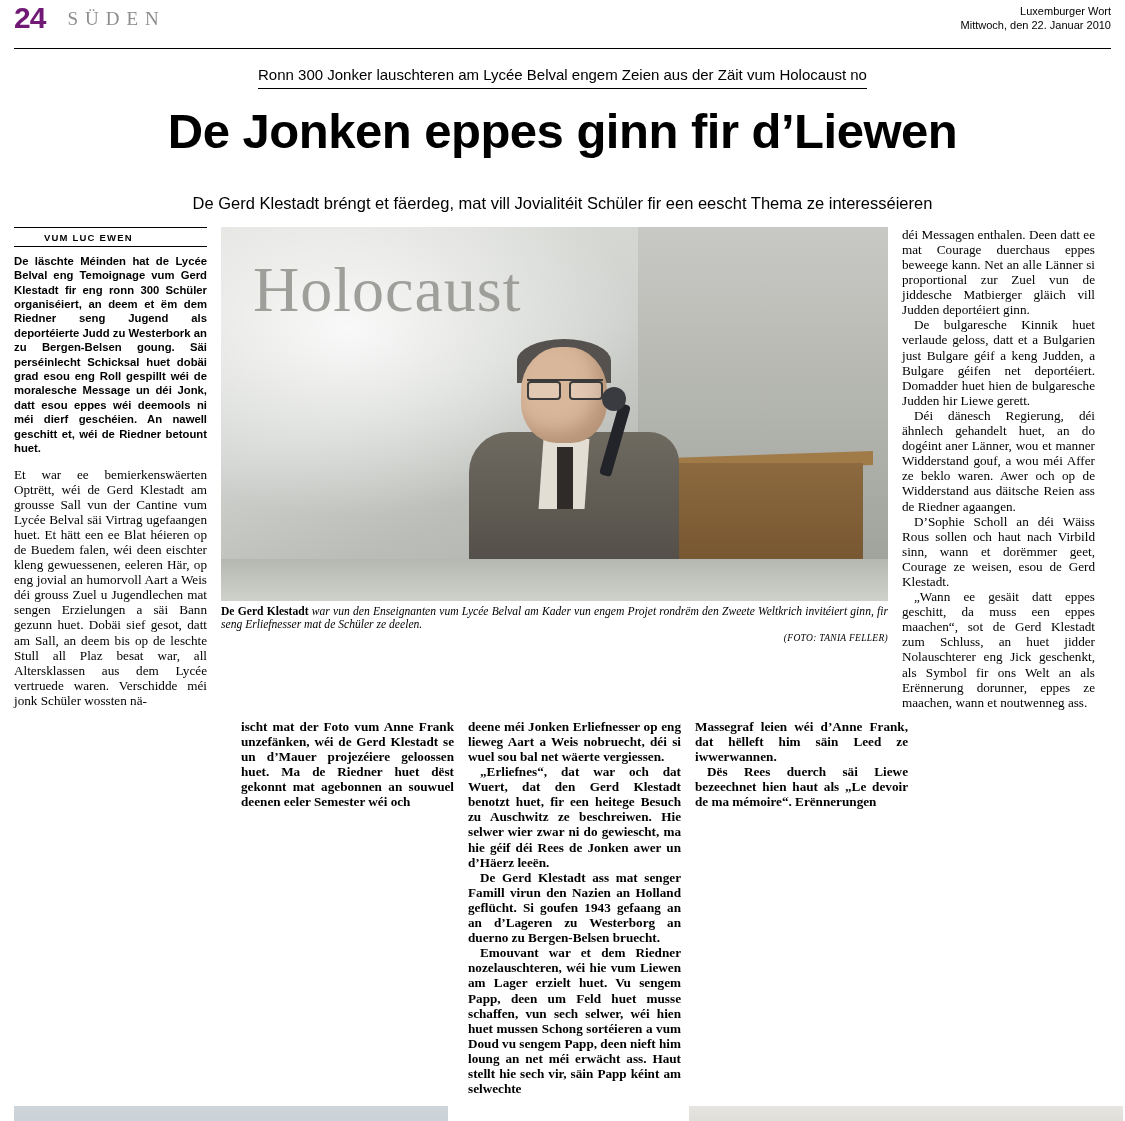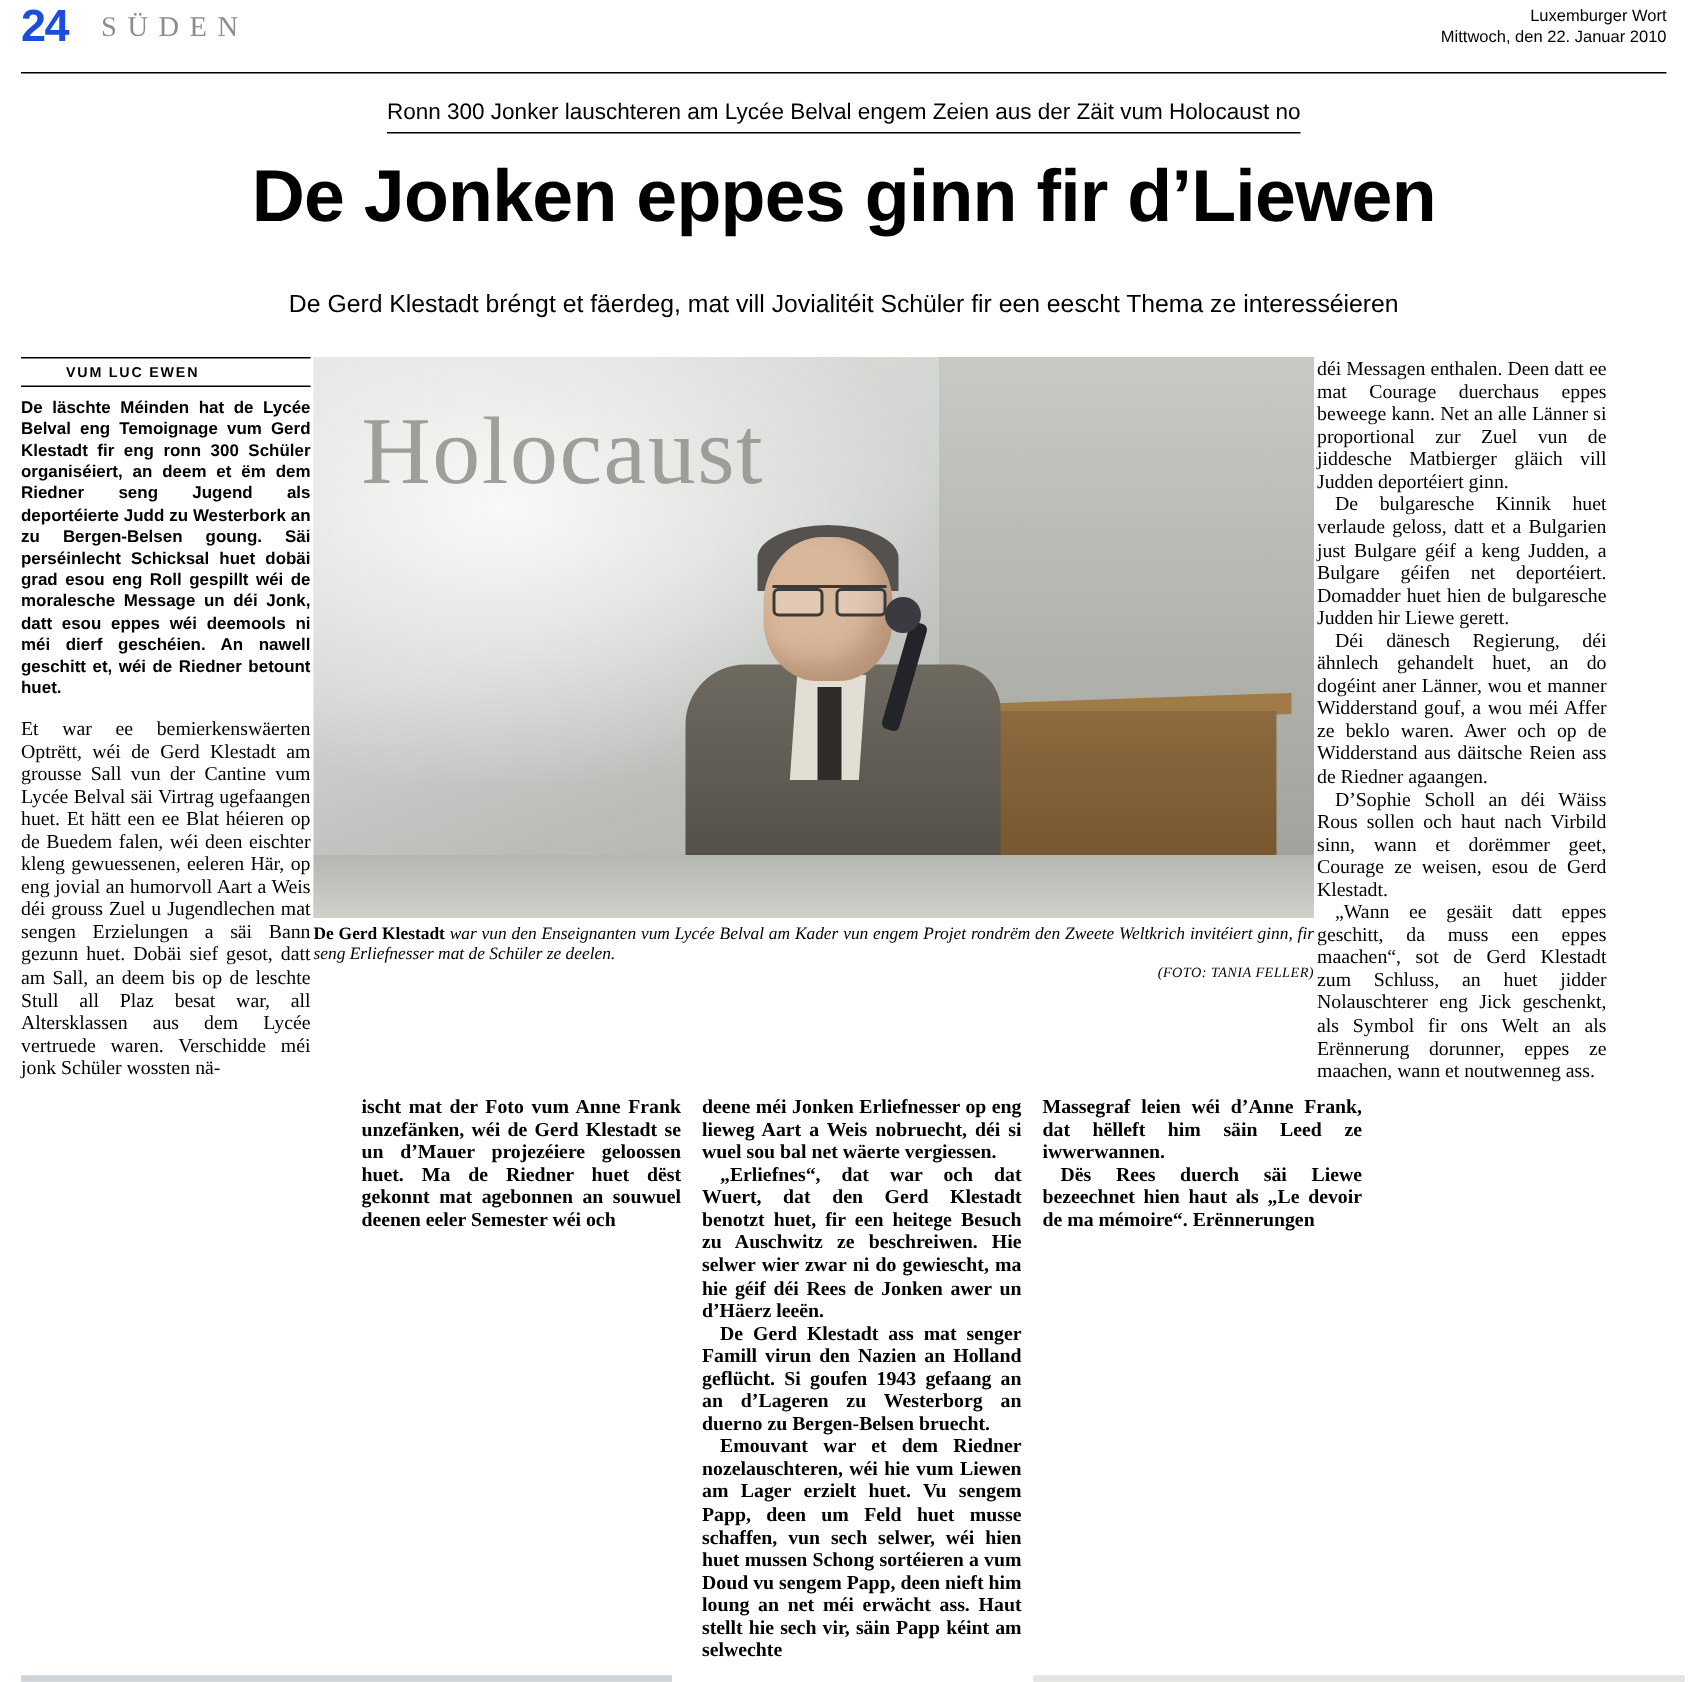--- a/index.html
+++ b/index.html
@@ -37,7 +37,7 @@
     font-size: 30px;
     line-height: 32px;
     letter-spacing: -1px;
-    color: #1d4ed8;
+    color: #701a75;
     margin-right: 22px;
   }
   .section-name {

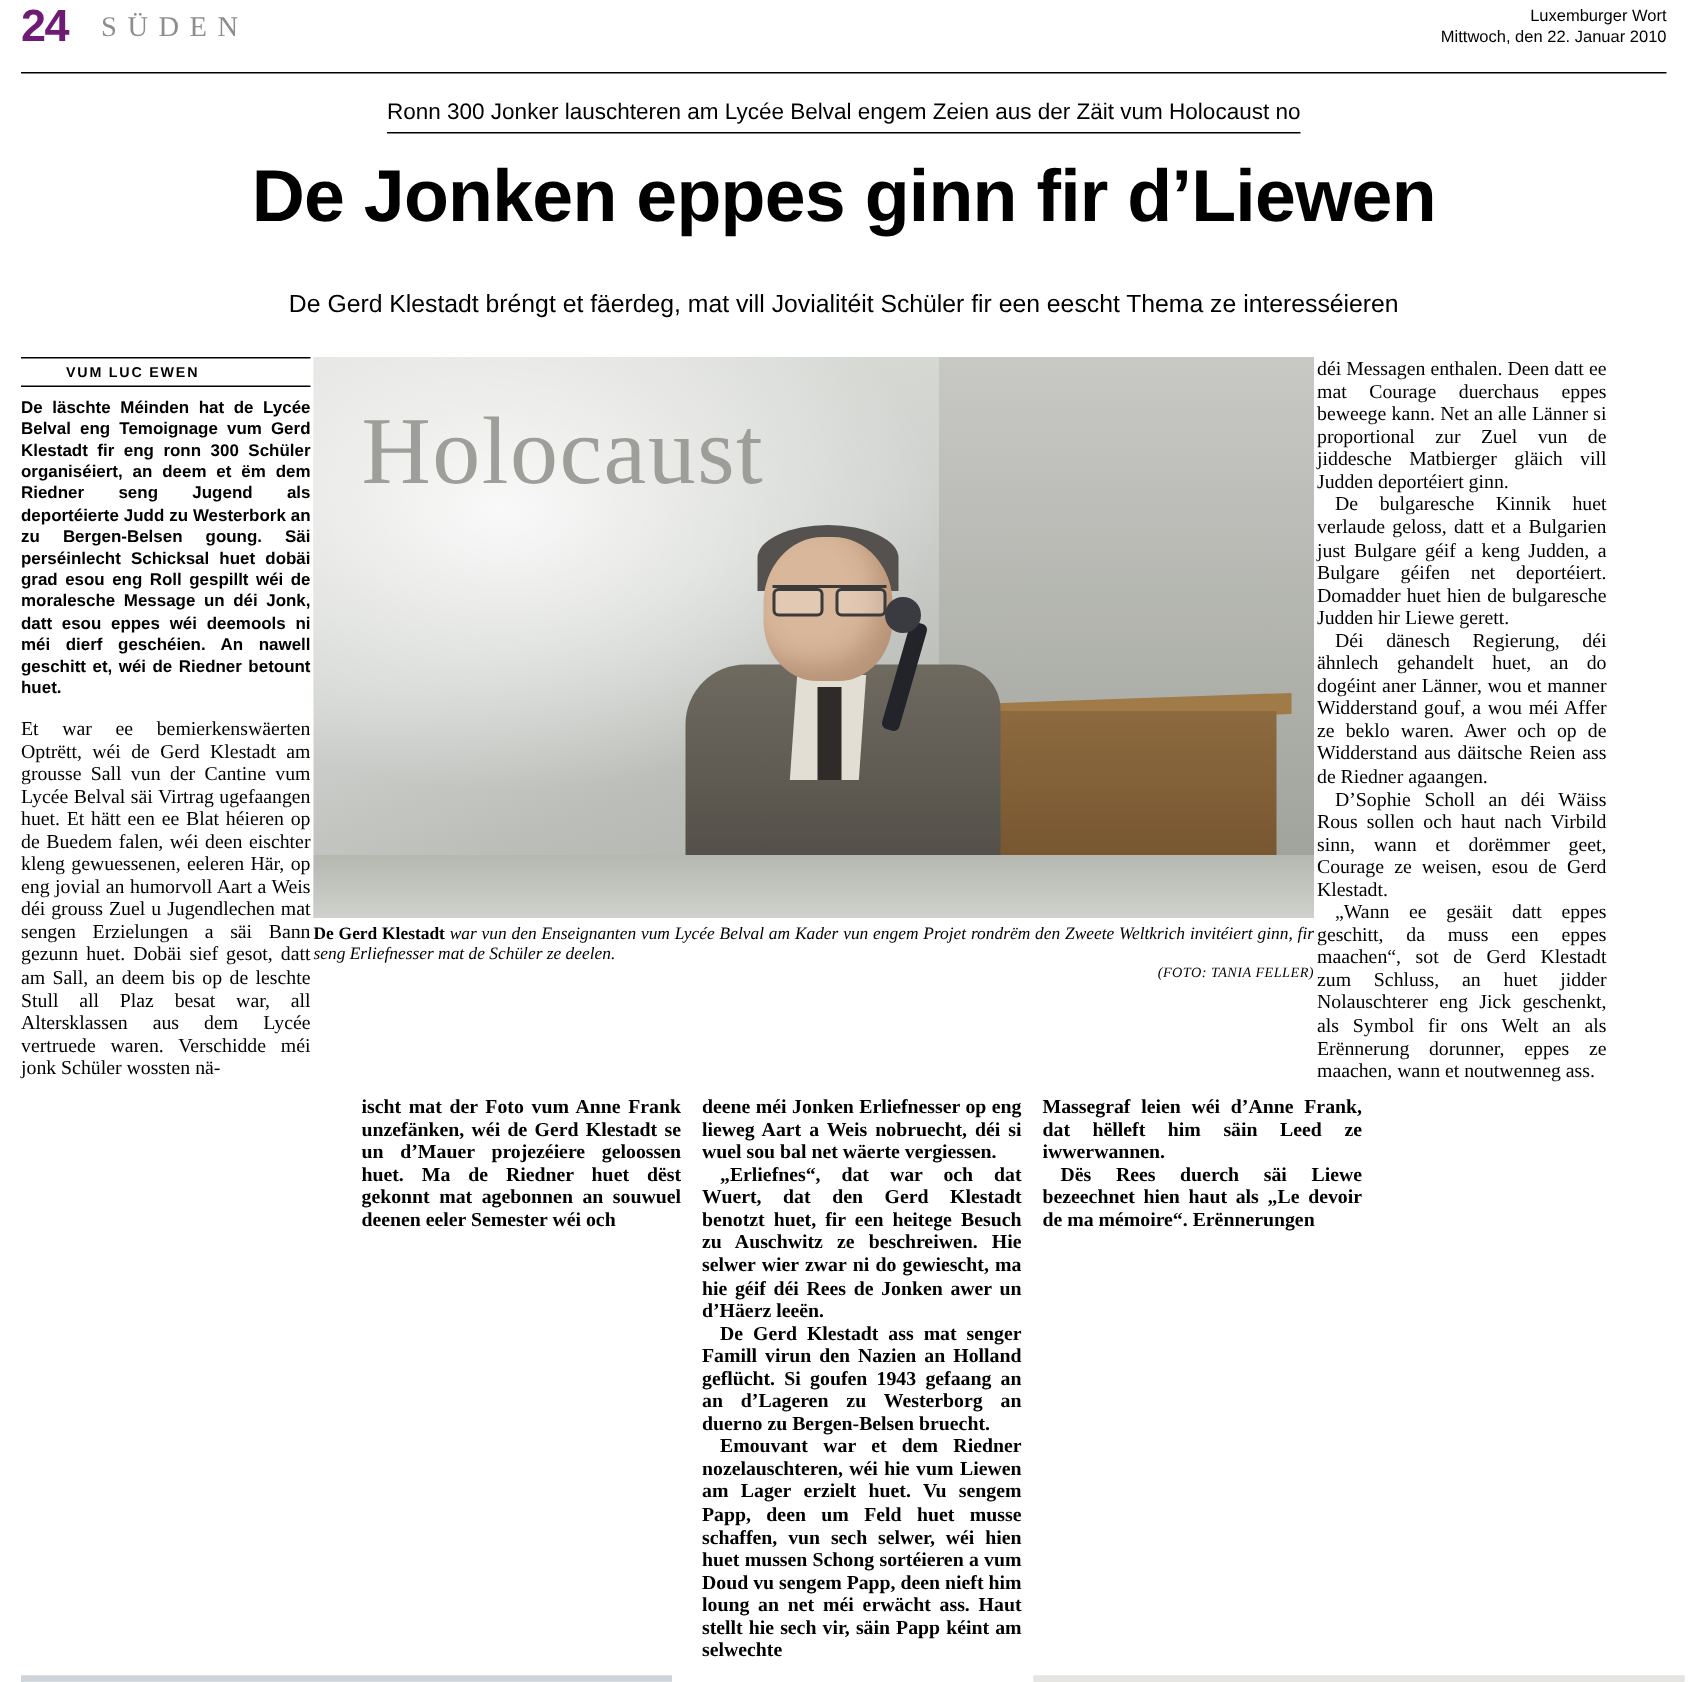--- a/index.html
+++ b/index.html
@@ -86,7 +86,7 @@
     font-size: 16.5px;
     line-height: 22px;
     margin-top: 14px;
-    margin-bottom: 24px;
+    margin-bottom: 13px;
   }
 
   

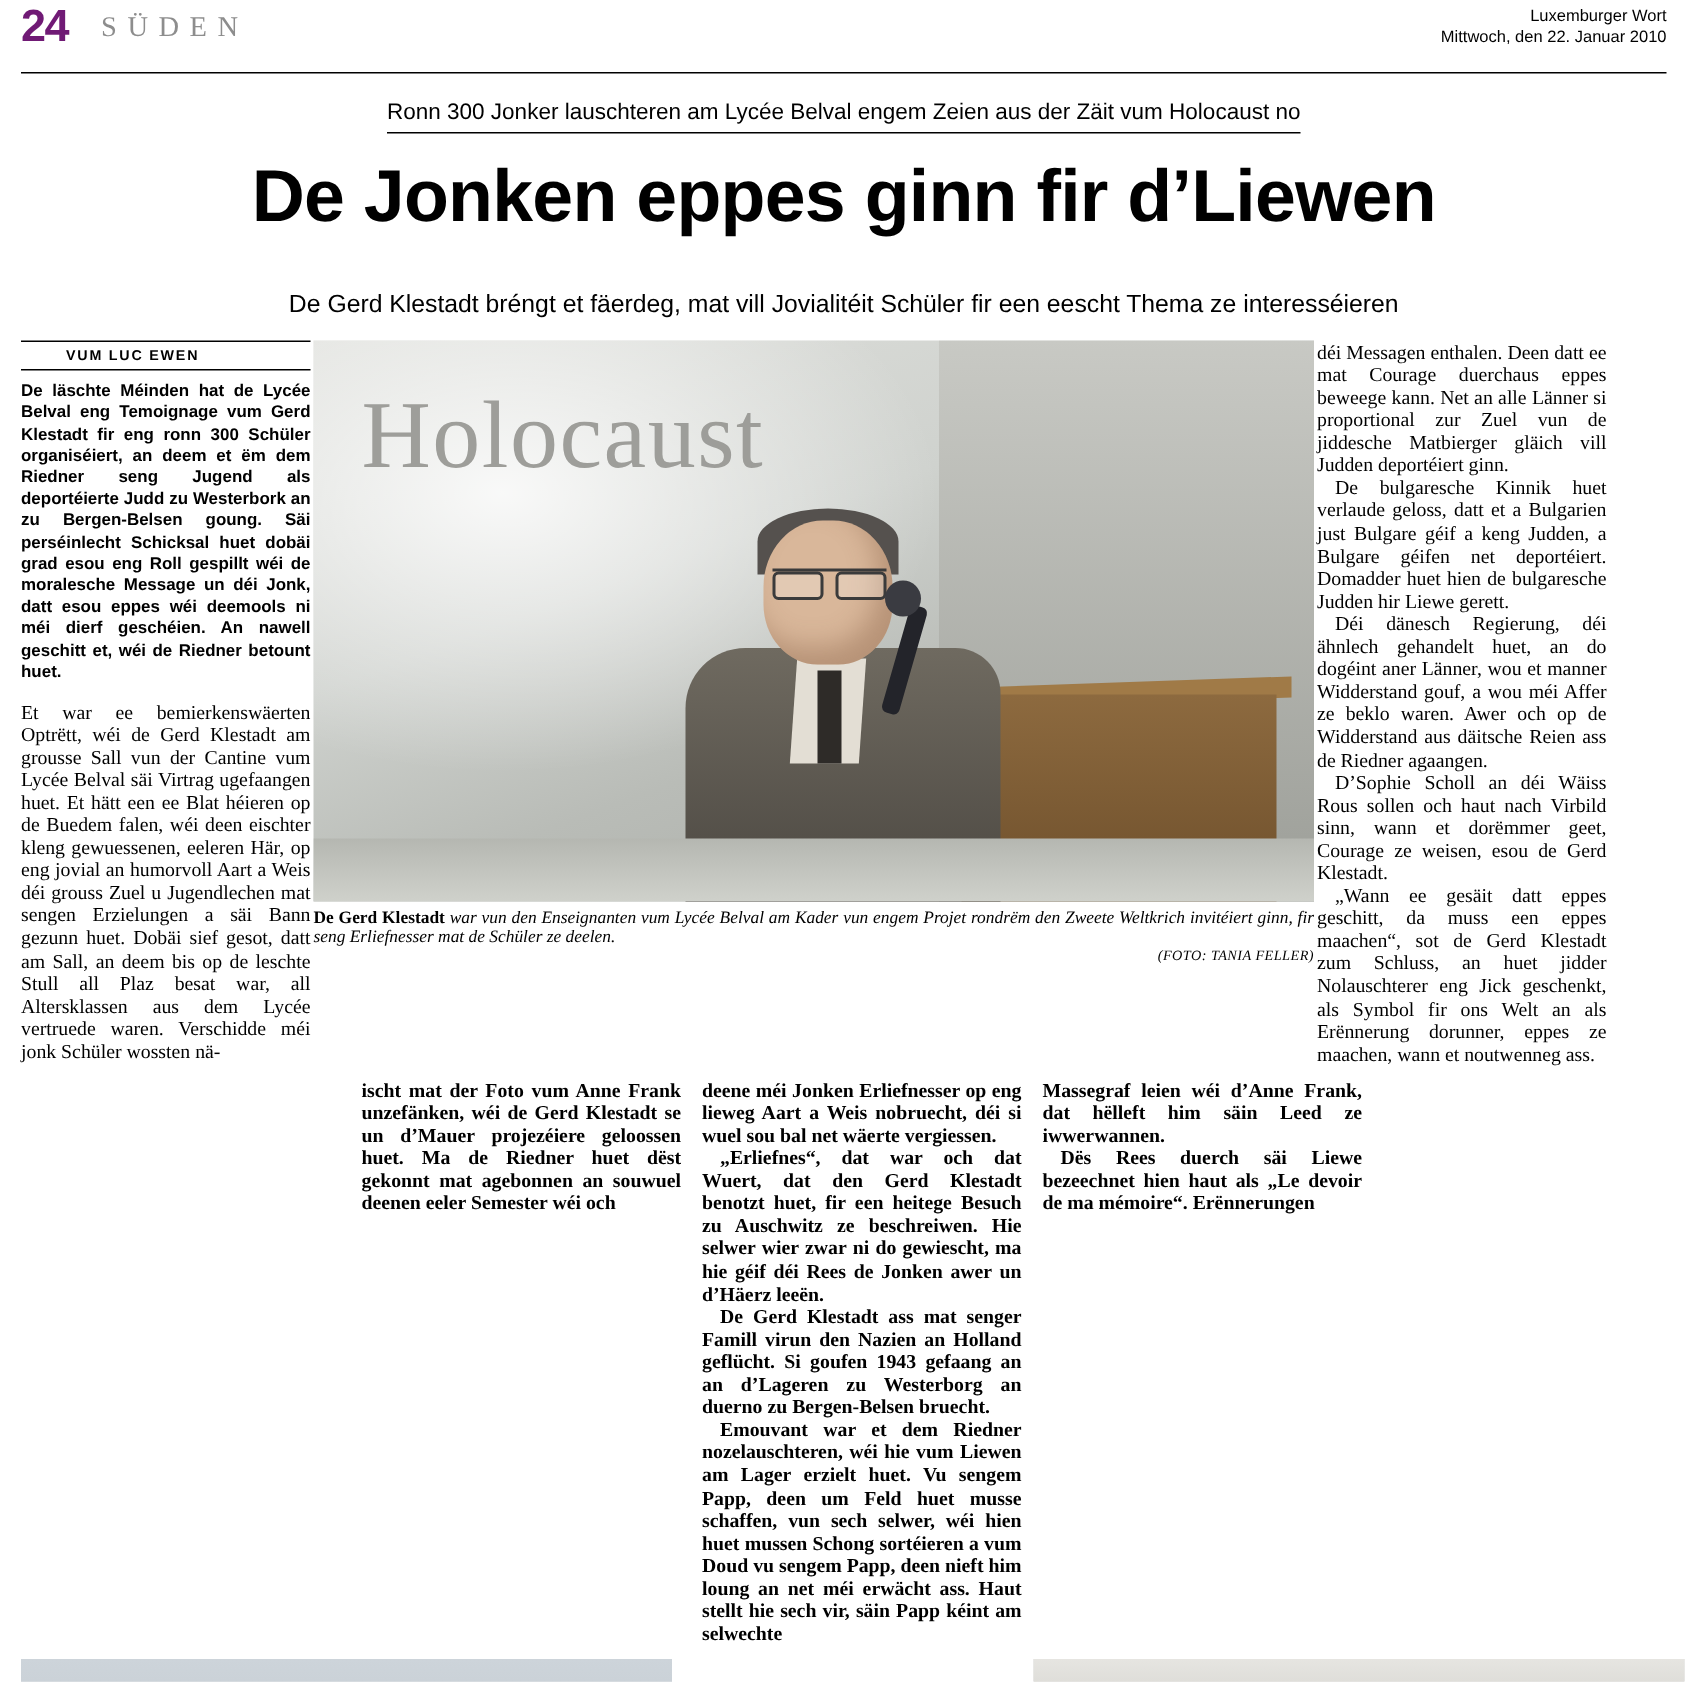--- a/index.html
+++ b/index.html
@@ -92,7 +92,7 @@
   
   .columns {
     display: flex;
-    gap: 2px;
+    gap: 14px;
     align-items: flex-start;
   }
   .col {

